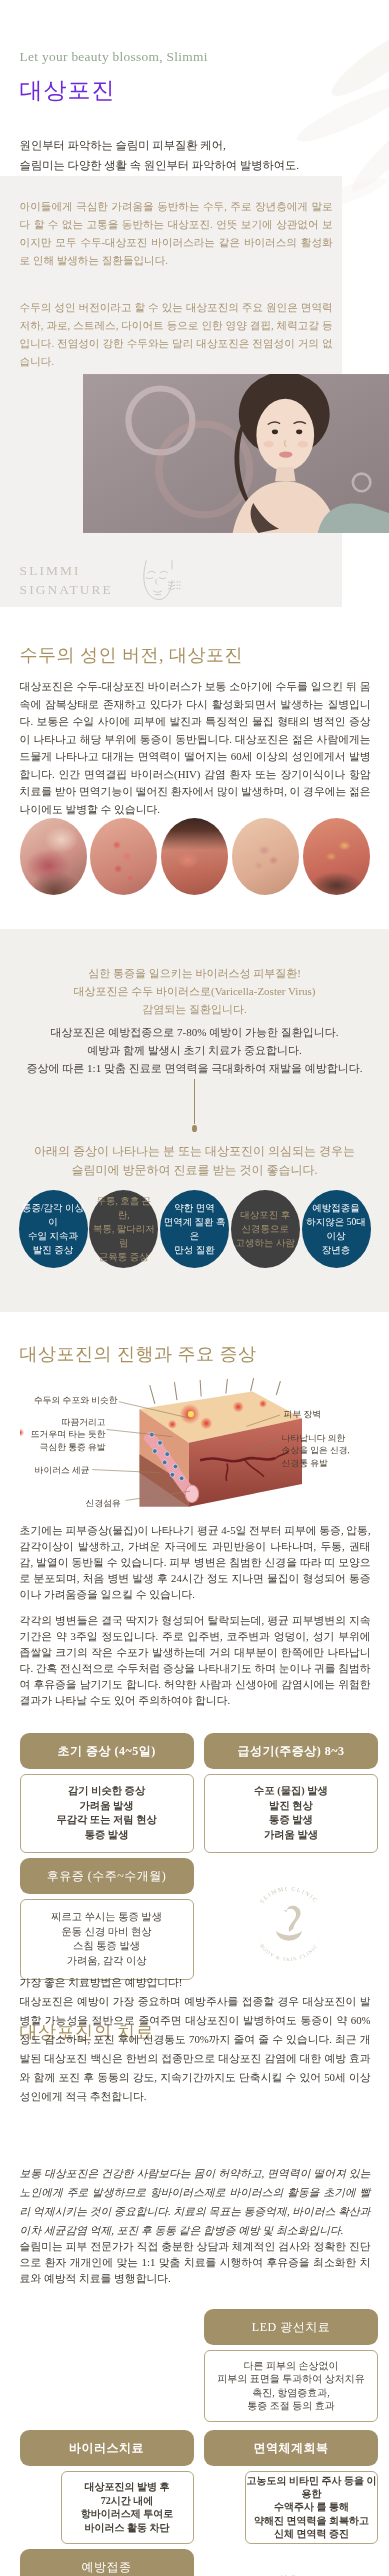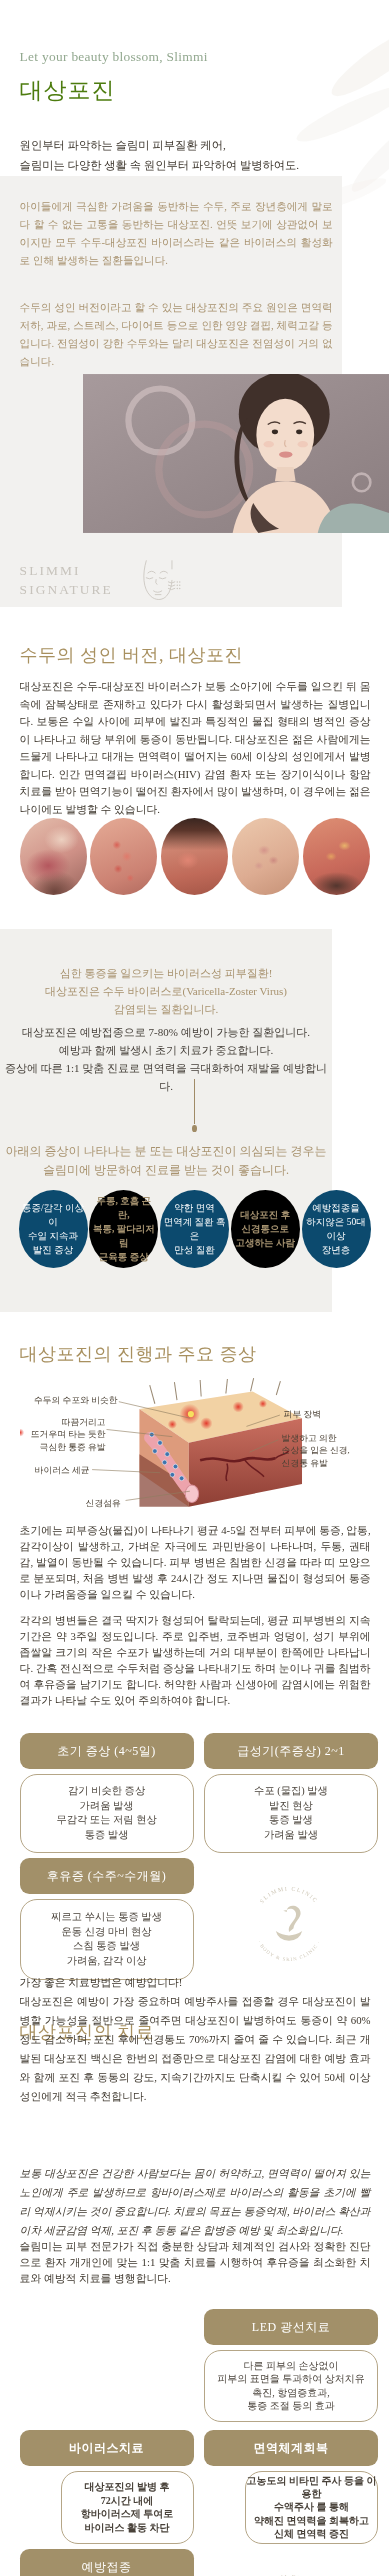--- a/index.html
+++ b/index.html
@@ -13,7 +13,7 @@
   
   .deco-leaf{top:0;right:0;width:165px;height:268px;opacity:.55;}
   .tagline{top:49px;left:19.6px;font-size:13.4px;color:#92a88f;letter-spacing:0.3px;}
-  .h-title{top:75px;left:19.6px;font-size:23px;color:#4d7c0f;letter-spacing:1px;}
+  .h-title{top:75px;left:19.6px;font-size:23px;color:#6d28d9;letter-spacing:1px;}
   .h-intro{top:135px;left:19.6px;font-size:11.3px;line-height:20px;color:#3a332a;}
 
   .panel1{top:176px;left:0;width:342px;height:431px;background:#f2f1ef;}

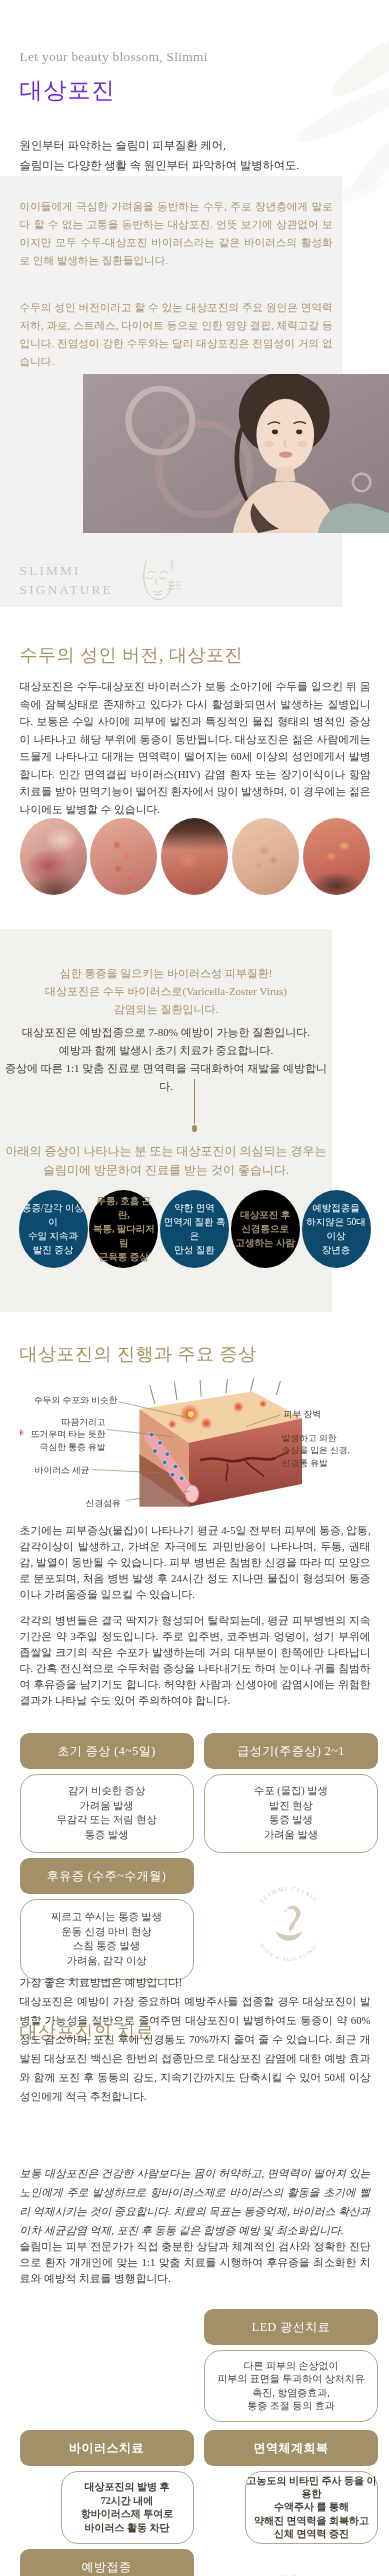--- a/index.html
+++ b/index.html
@@ -38,7 +38,7 @@
   .ph4{background:radial-gradient(8.2px 6.7px at 48% 42%,#d4948a 0%,rgba(212,148,138,0) 75%),radial-gradient(6.7px 5.7px at 62% 55%,#cc8a80 0%,rgba(204,138,128,0) 75%),radial-gradient(6.2px 5.2px at 40% 62%,#d49a8e 0%,rgba(212,154,142,0) 75%),linear-gradient(155deg,#ecc9ad,#ddac92 60%,#c59176);}
   .ph5{background:radial-gradient(44px 23px at 50% 88%,#53362e 0%,rgba(83,54,46,0) 60%),radial-gradient(8.2px 6.2px at 62% 36%,#e8b46a 0%,rgba(232,180,106,0) 75%),radial-gradient(7.2px 5.7px at 42% 50%,#e2a160 0%,rgba(226,161,96,0) 75%),linear-gradient(165deg,#dd8f74,#c96a5b 60%,#a8554a);}
 
-  .panel2{top:929px;left:0;width:332px;height:383px;background:#f1f0ed;}
+  .panel2{top:929px;left:0;width:389px;height:383px;background:#f1f0ed;}
   .p2-tan{top:35px;font-size:11px;line-height:18px;color:#a8926e;}
   .p2-dark{top:94px;font-size:11px;line-height:18px;color:#46403a;}
   .p2-line{top:150px;left:194px;width:0.5px;height:45px;background:#a08b66;}

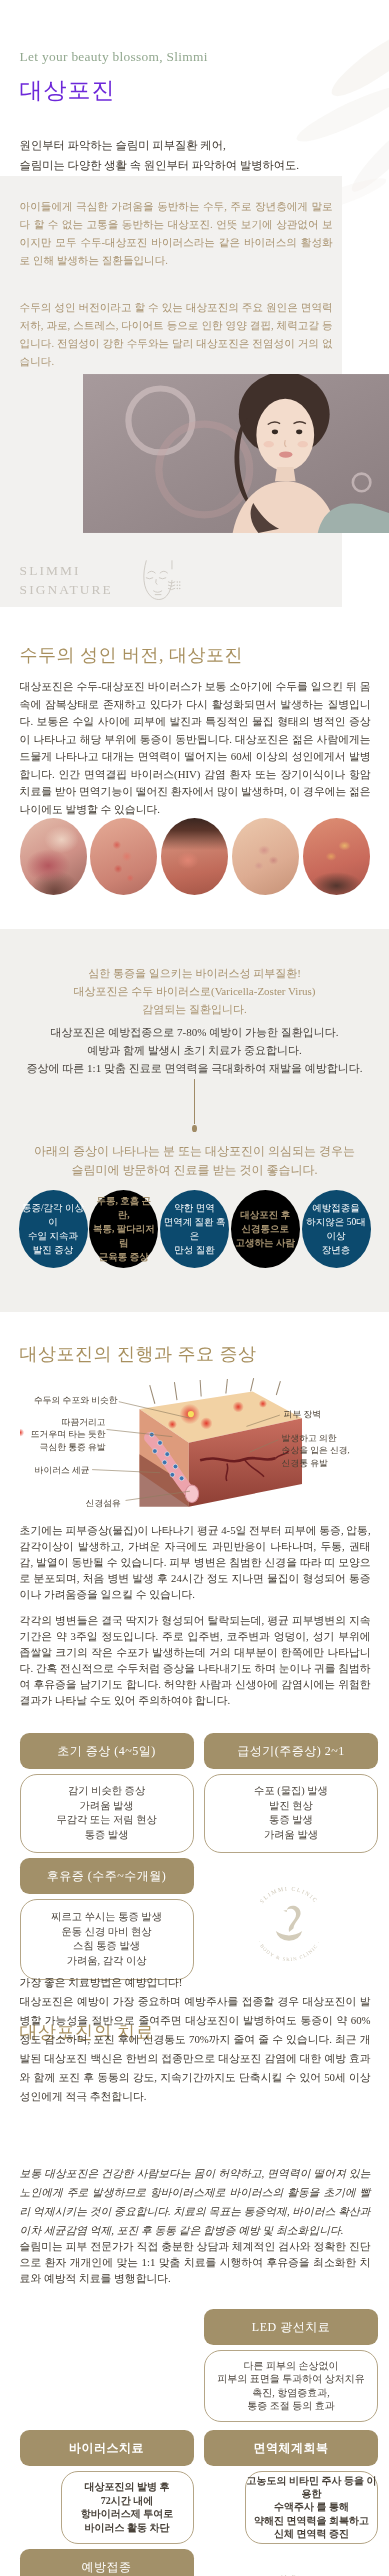--- a/index.html
+++ b/index.html
@@ -48,7 +48,7 @@
   .sym{width:69px;height:78px;border-radius:50%;display:flex;align-items:center;justify-content:center;
        text-align:center;font-size:9.5px;line-height:14px;padding:0 3.1px;box-sizing:border-box;}
   .sym.dark{background:#0c4a6e;color:#ffffff;}
-  .sym.light{background:#000000;color:#a4916f;font-weight:bold;}
+  .sym.light{background:#404040;color:#a4916f;}
 
   .prog-h{top:1342px;left:19.6px;}
   .diagram{top:1377px;left:19.6px;width:350px;height:142px;}

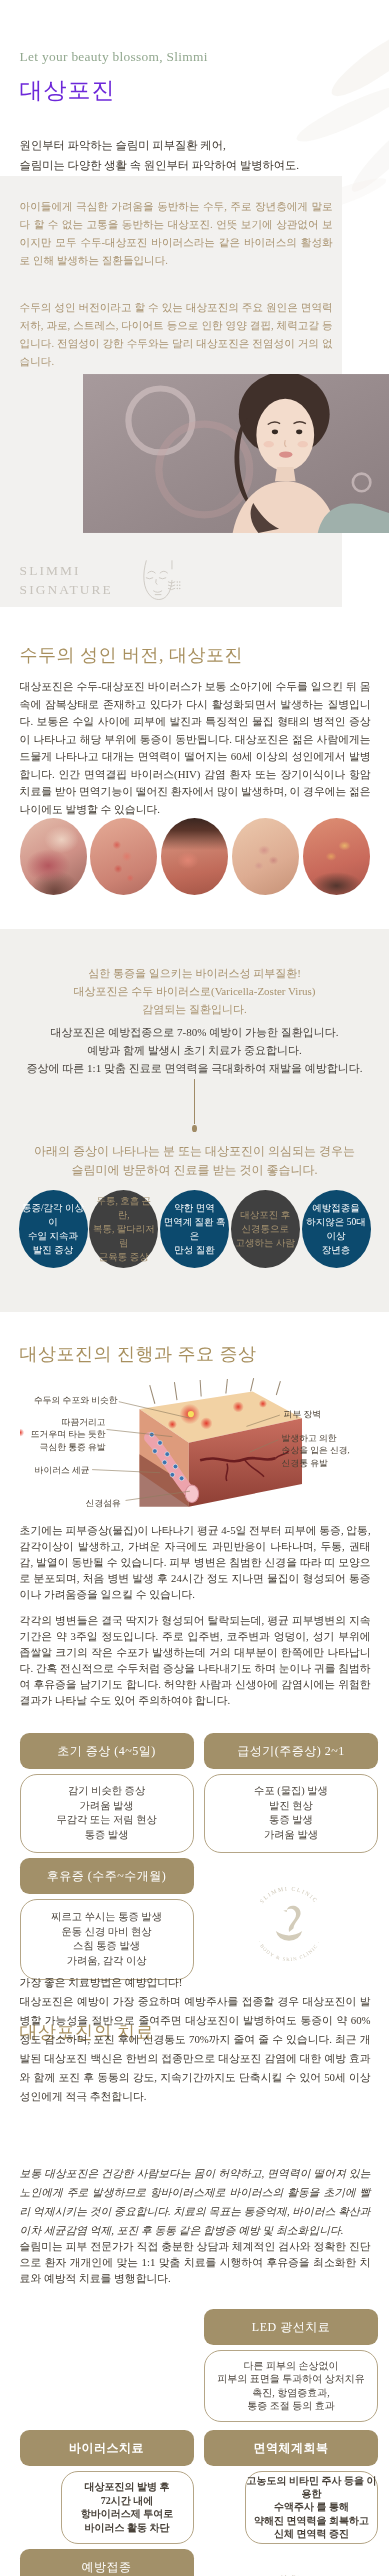--- a/index.html
+++ b/index.html
@@ -271,7 +271,7 @@
     <div class="dlabel dl-r" style="top:87px;left:0;width:70px;">바이러스 세균</div>
     <div class="dlabel" style="top:120px;left:66px;">신경섬유</div>
     <div class="dlabel" style="top:31px;left:264px;">피부 장벽</div>
-    <div class="dlabel pre" style="top:55px;left:262px;width:89px;">발생하고 의한
+    <div class="dlabel pre" style="top:55px;left:262px;width:89px;">나타납니다 의한
 손상을 입은 신경,
 신경통 유발</div>
   </div>

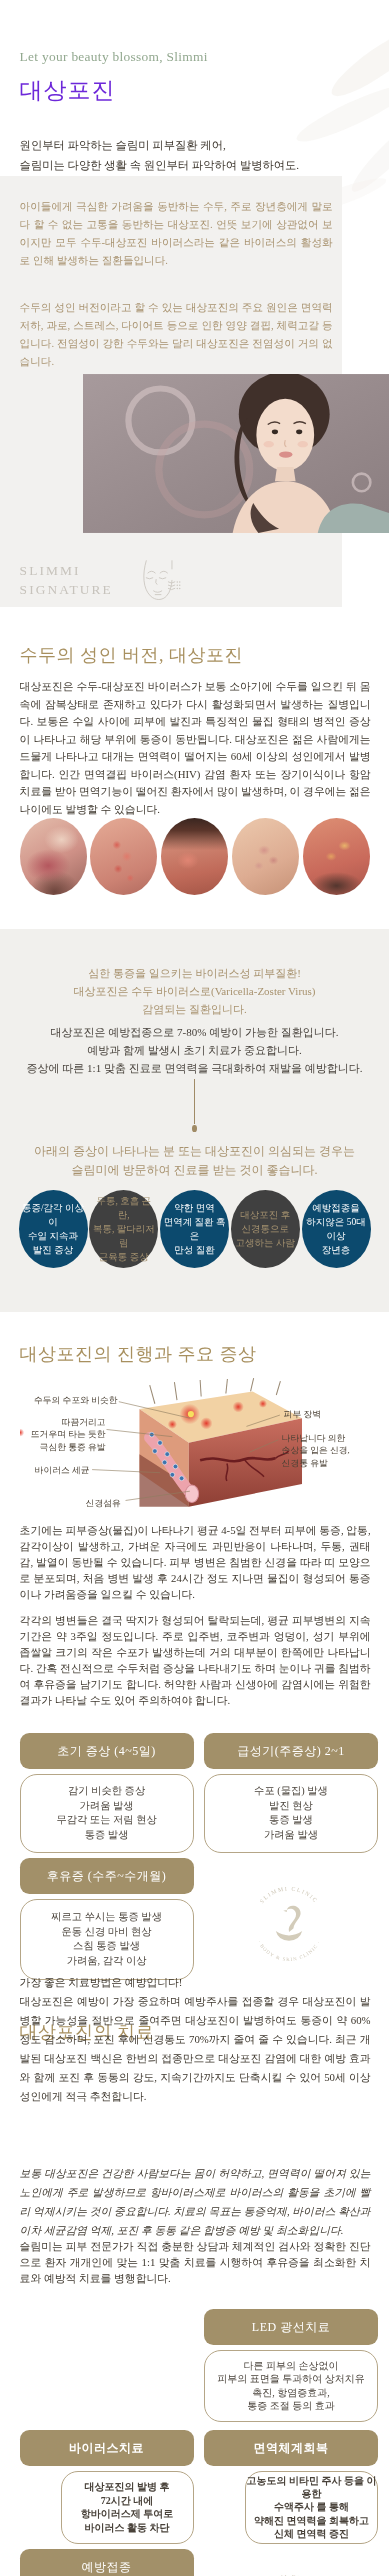--- a/index.html
+++ b/index.html
@@ -63,7 +63,7 @@
   .cardbox{margin-top:4.6px;border:0.5px solid #b5a687;border-radius:17px;background:#fff;
            display:flex;align-items:center;justify-content:center;text-align:center;
            font-size:10.3px;line-height:14.4px;color:#49423a;}
-  .stage1{top:1733px;} .stage2{top:1858px;}
+  .stage1{top:1733px;font-weight:bold;} .stage2{top:1858px;}
   .stage1 .cardbox{height:77px;} .stage2 .cardbox{height:79px;}
   .swan{width:88px;height:88px;}
   .swan1{top:1880px;left:245px;} .swan2{top:2568px;left:245px;}

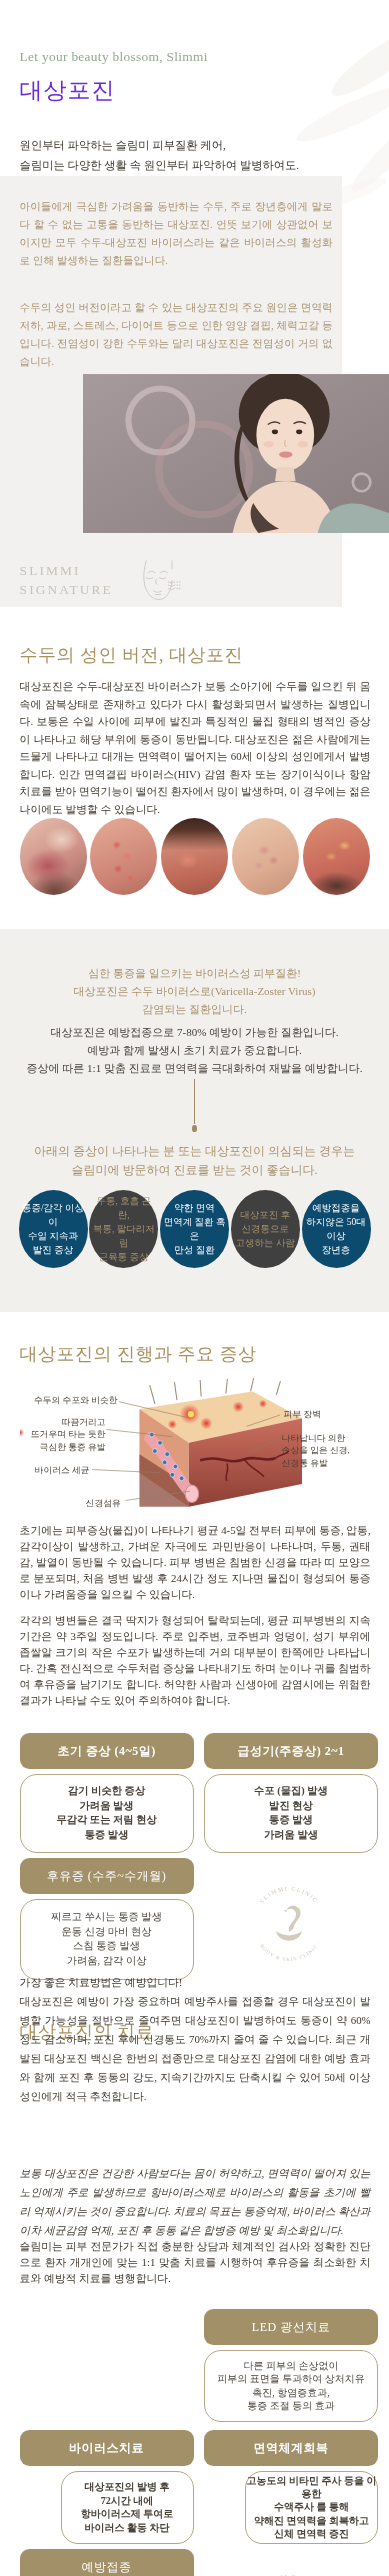--- a/index.html
+++ b/index.html
@@ -287,7 +287,7 @@
 통증 발생</div>
   </div>
   <div class="abs col-r stage1">
-    <div class="pill">급성기(주증상) 2~1</div>
+    <div class="pill">급성기(주증상) 8~3</div>
     <div class="cardbox pre">수포 (물집) 발생
 발진 현상
 통증 발생

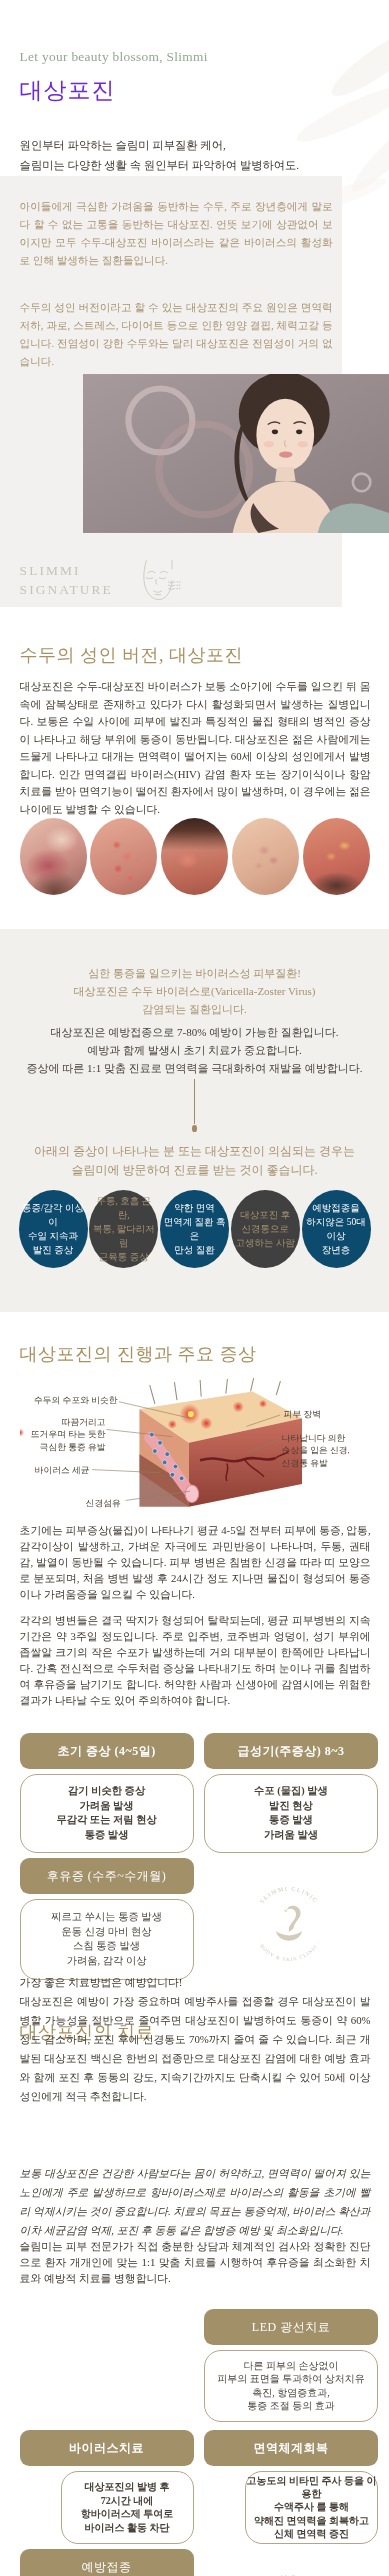--- a/index.html
+++ b/index.html
@@ -60,7 +60,7 @@
   .col-l{left:19.6px;width:174px;} .col-r{left:204px;width:174px;}
   .pill{height:36px;border-radius:9.3px;background:#a29069;color:#fff;font-size:12px;
         display:flex;align-items:center;justify-content:center;letter-spacing:0.5px;}
-  .cardbox{margin-top:4.6px;border:0.5px solid #b5a687;border-radius:17px;background:#fff;
+  .cardbox{margin-top:4.6px;border:0.5px solid #b5a687;border-radius:6px;background:#fff;
            display:flex;align-items:center;justify-content:center;text-align:center;
            font-size:10.3px;line-height:14.4px;color:#49423a;}
   .stage1{top:1733px;font-weight:bold;} .stage2{top:1858px;}

